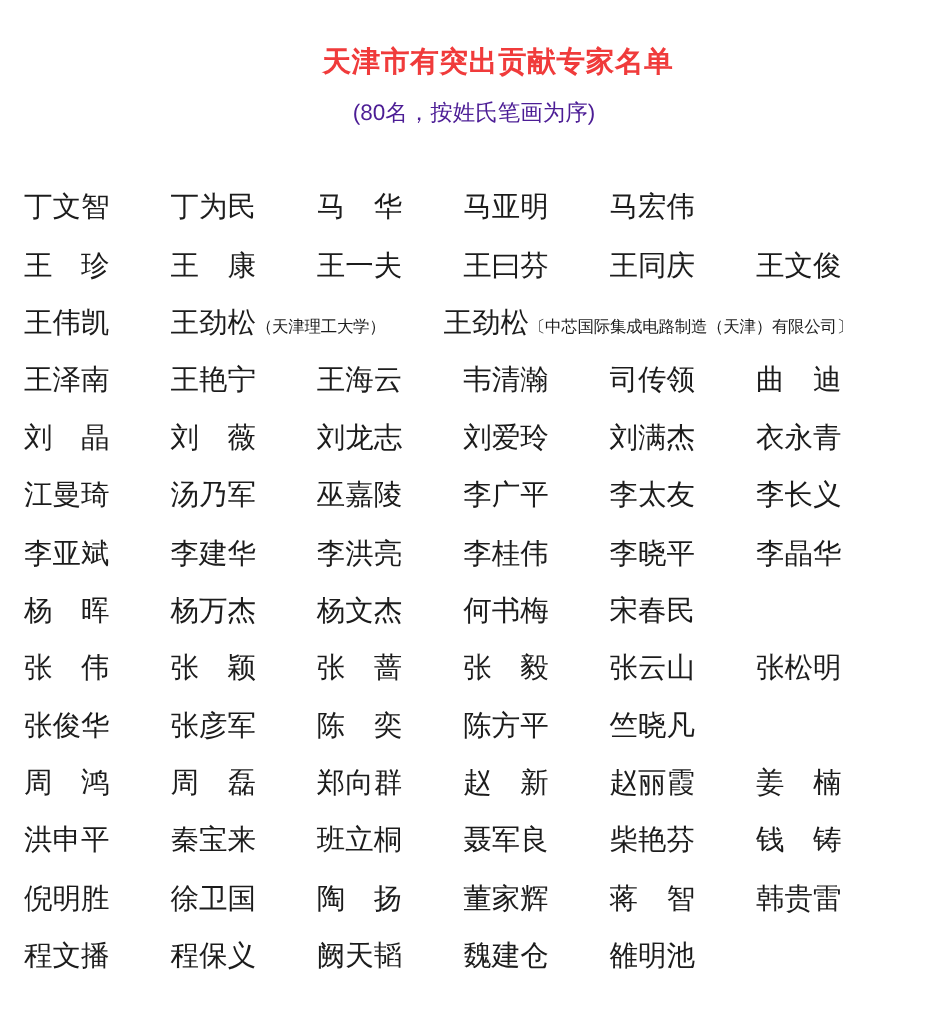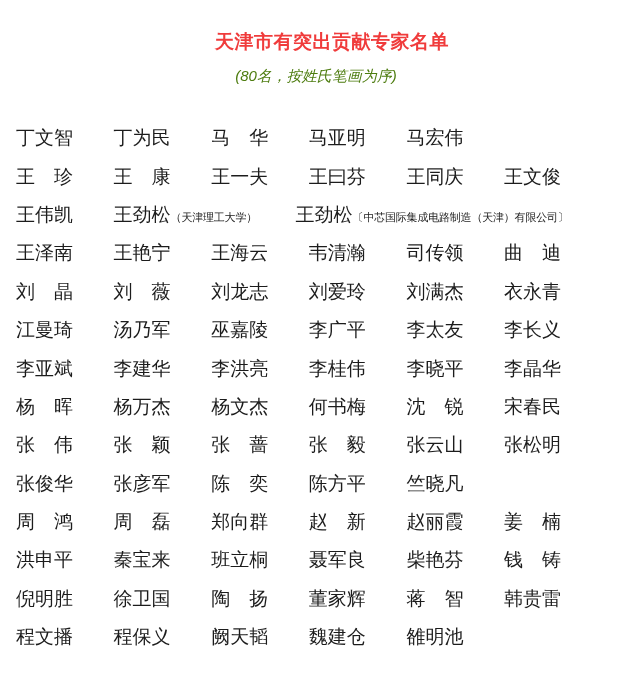--- a/index.html
+++ b/index.html
@@ -28,10 +28,9 @@
     text-align: center;
     font-family: "Liberation Sans", sans-serif;
     font-size: 15px;
-    color: #4d7c0f;
+    color: #4c1d95;
     margin-top: 12px;
     line-height: 20px;
-    font-style: italic;
   }
   .grid {
     margin: 33px 0 0 16px;

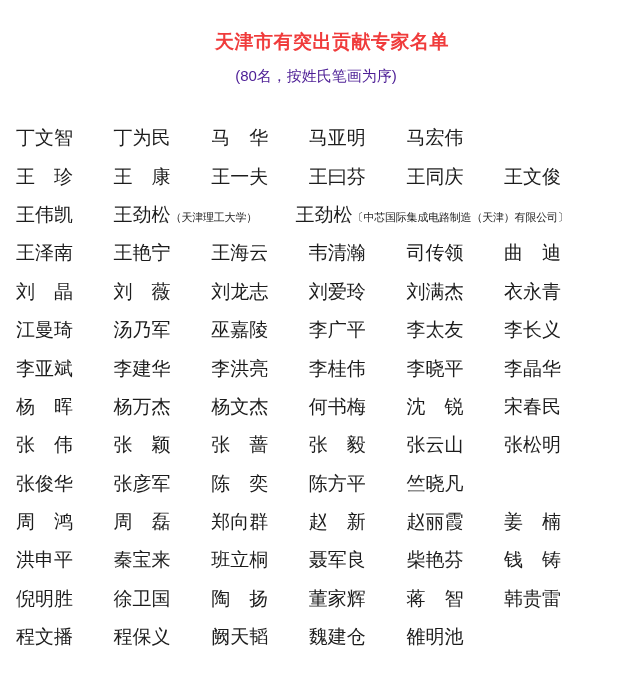--- a/index.html
+++ b/index.html
@@ -124,7 +124,6 @@
         <div class="cell"><span class="nm">杨万杰</span></div>
         <div class="cell"><span class="nm">杨文杰</span></div>
         <div class="cell"><span class="nm">何书梅</span></div>
-        <div class="cell"><span class="nm">沈　锐</span></div>
         <div class="cell"><span class="nm">宋春民</span></div>
       </div>
       <div class="row">

